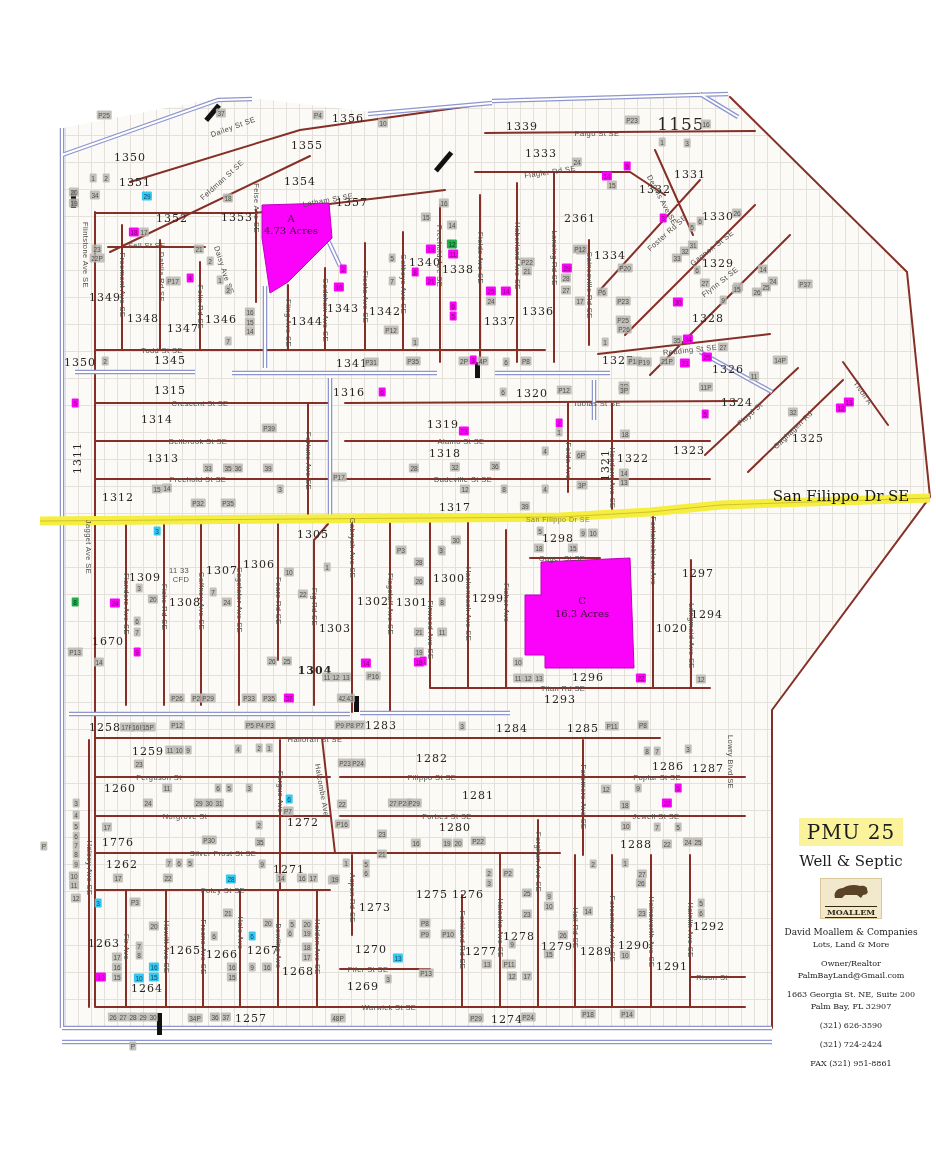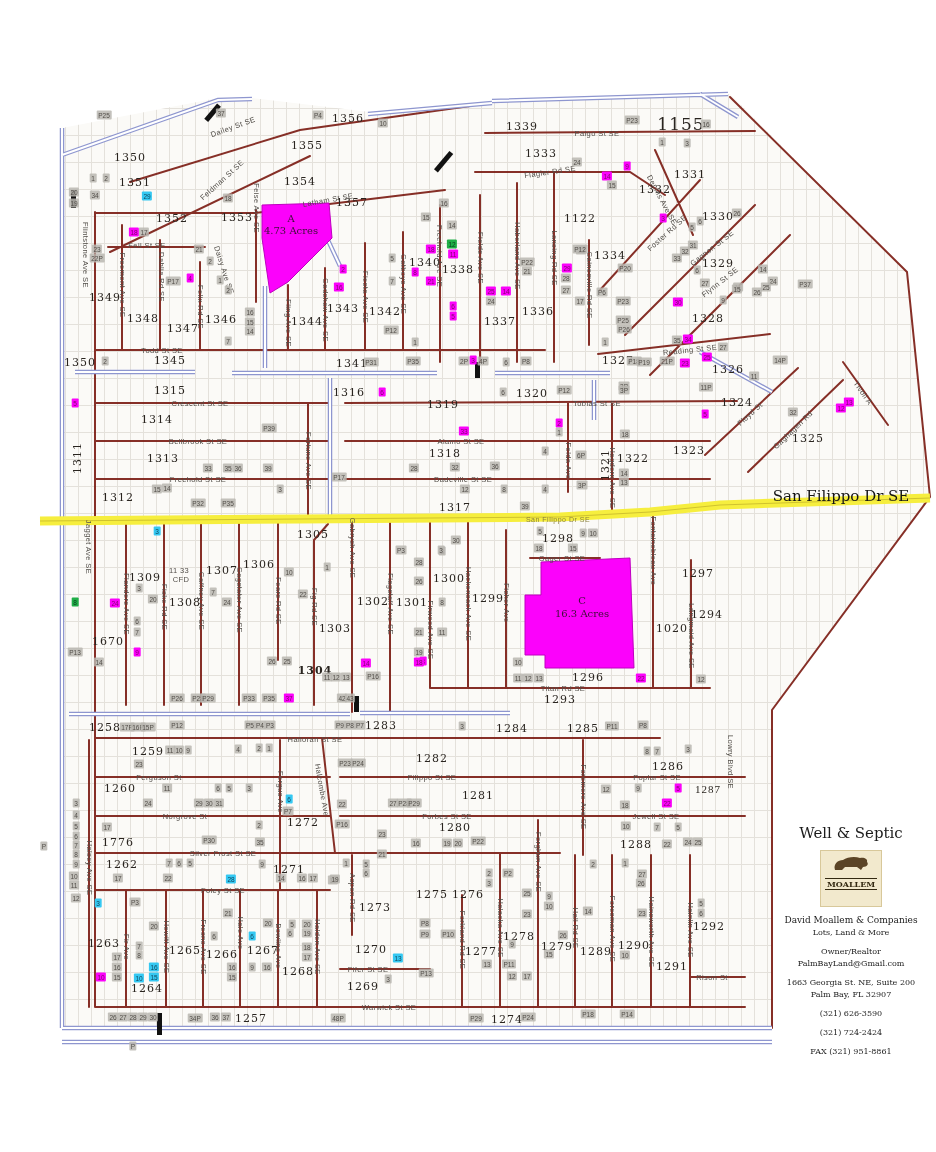--- a/index.html
+++ b/index.html
@@ -121,7 +121,7 @@
       <div class="lbl blk" style="left: 237px; top: 217px;">1353</div>
       <div class="lbl blk" style="left: 300px; top: 181px;">1354</div>
       <div class="lbl blk" style="left: 352px; top: 202px;">1357</div>
-      <div class="lbl blk" style="left: 580px; top: 218px;">1122</div>
+      <div class="lbl blk" style="left: 580px; top: 218px;">2361</div>
       <div class="lbl blk" style="left: 718px; top: 216px;">1330</div>
       <div class="lbl blk" style="left: 425px; top: 262px;">1340</div>
       <div class="lbl blk" style="left: 442px; top: 269px; margin-left: 16px;">1338</div>

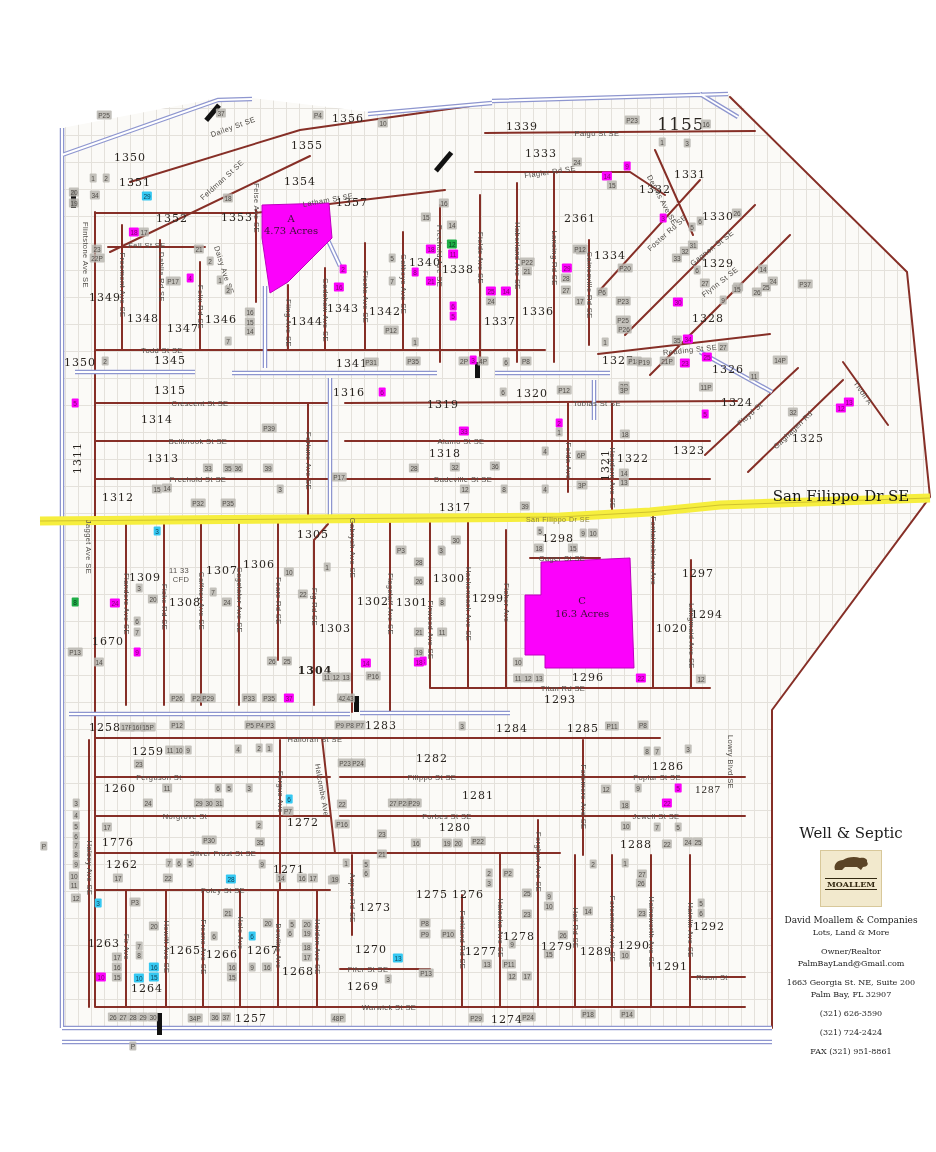--- a/index.html
+++ b/index.html
@@ -153,7 +153,7 @@
       <div class="lbl blk" style="left: 118px; top: 497px;">1312</div>
       <div class="lbl blk v" style="left: 77px; top: 458px;">1311</div>
       <div class="lbl blk" style="left: 349px; top: 392px;">1316</div>
-      <div class="lbl blk" style="left: 443px; top: 404px; text-align: center;">1319</div>
+      <div class="lbl blk" style="left: 443px; top: 424px; text-align: center;">1319</div>
       <div class="lbl blk" style="left: 445px; top: 453px;">1318</div>
       <div class="lbl blk" style="left: 455px; top: 507px;">1317</div>
       <div class="lbl blk" style="left: 532px; top: 393px;">1320</div>

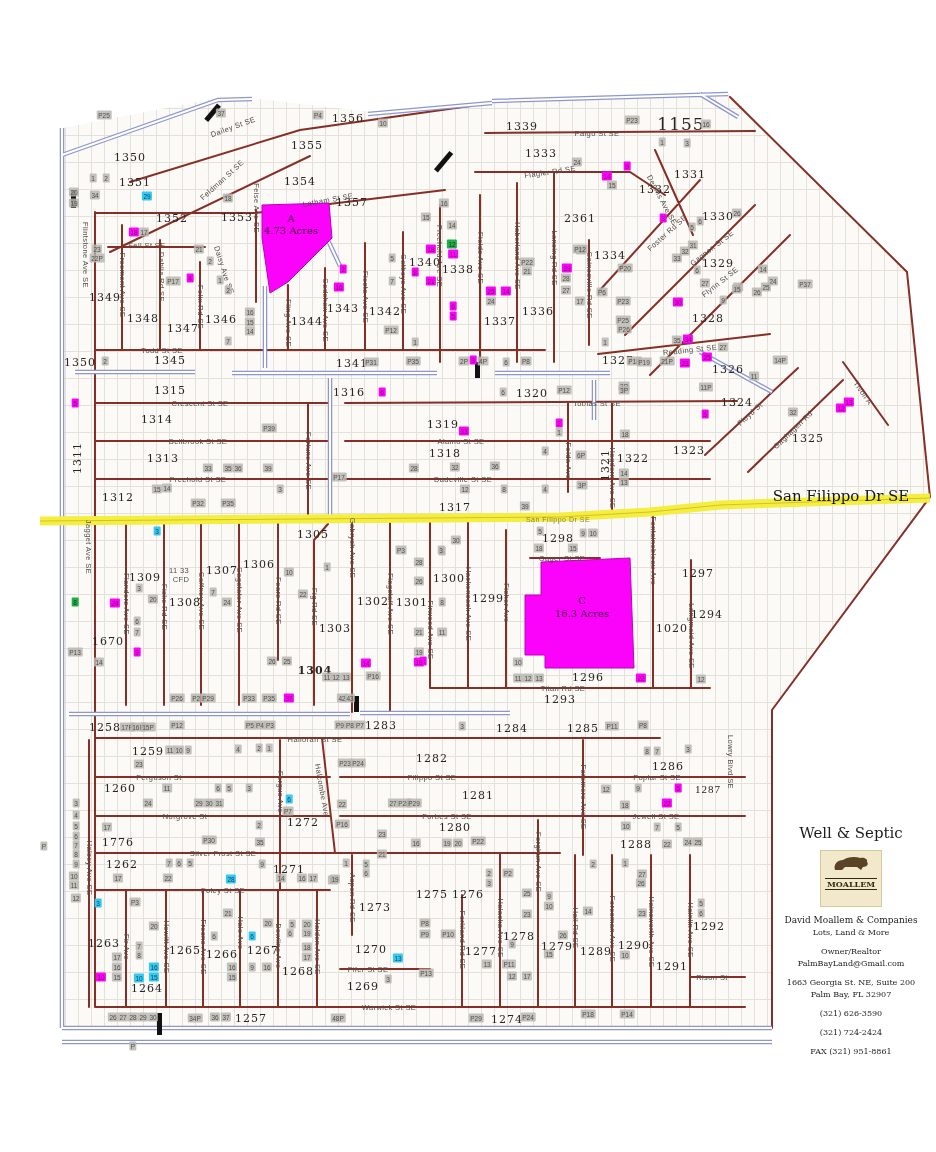--- a/index.html
+++ b/index.html
@@ -189,7 +189,7 @@
       <div class="lbl blk" style="left: 455px; top: 827px;">1280</div>
       <div class="lbl blk" style="left: 583px; top: 728px;">1285</div>
       <div class="lbl blk" style="left: 668px; top: 766px;">1286</div>
-      <div class="lbl blk" style="left: 708px; top: 789px; font-family: Liberation Serif, serif;">1287</div>
+      <div class="lbl blk" style="left: 708px; top: 768px;">1287</div>
       <div class="lbl blk" style="left: 636px; top: 844px;">1288</div>
       <div class="lbl blk" style="left: 375px; top: 907px;">1273</div>
       <div class="lbl blk" style="left: 432px; top: 894px;">1275</div>

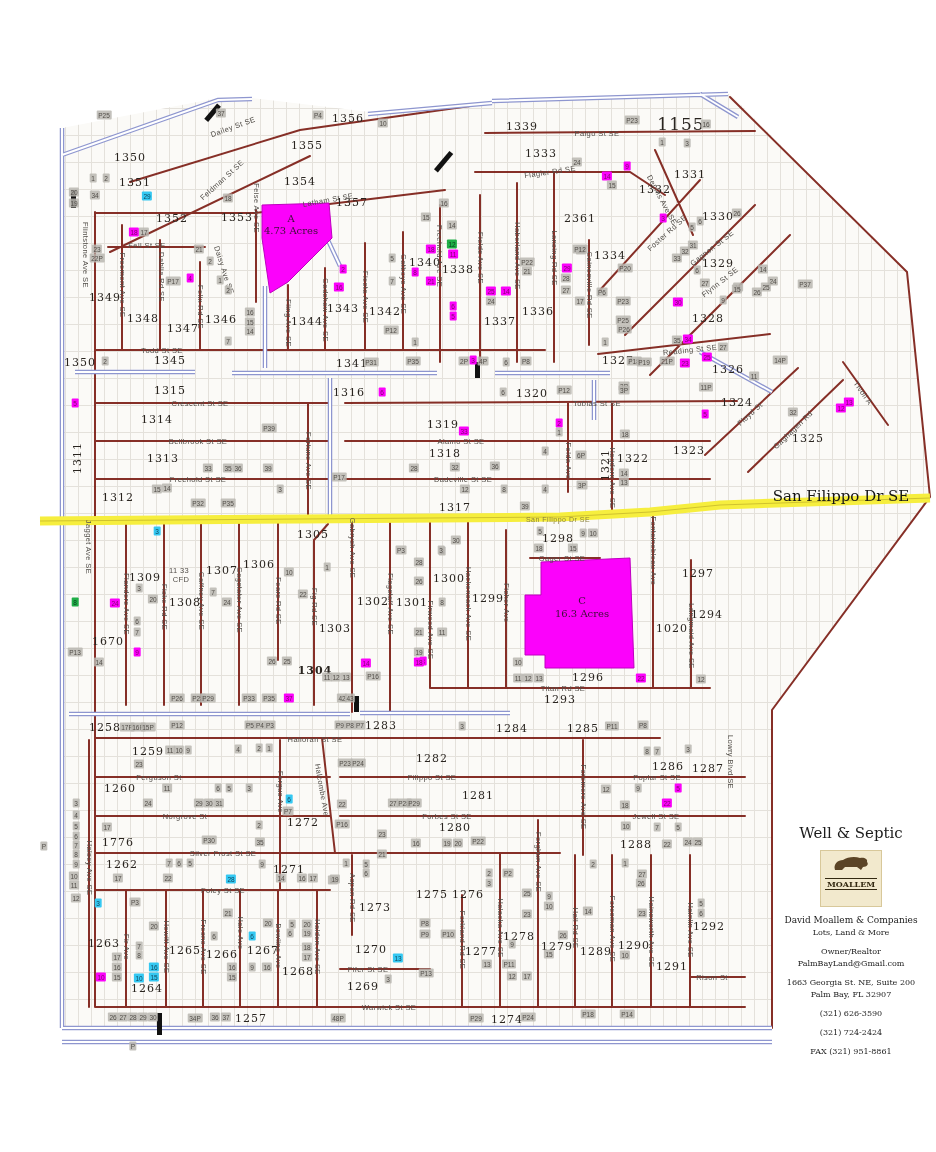--- a/index.html
+++ b/index.html
@@ -649,6 +649,7 @@
     </div>
 
   <div id="panel">
+    <div><span class="pmu">PMU 25</span></div>
     <div class="wellseptic">Well &amp; Septic</div>
     <div class="logo-box">
       <svg width="44" height="22" viewBox="0 0 44 22">

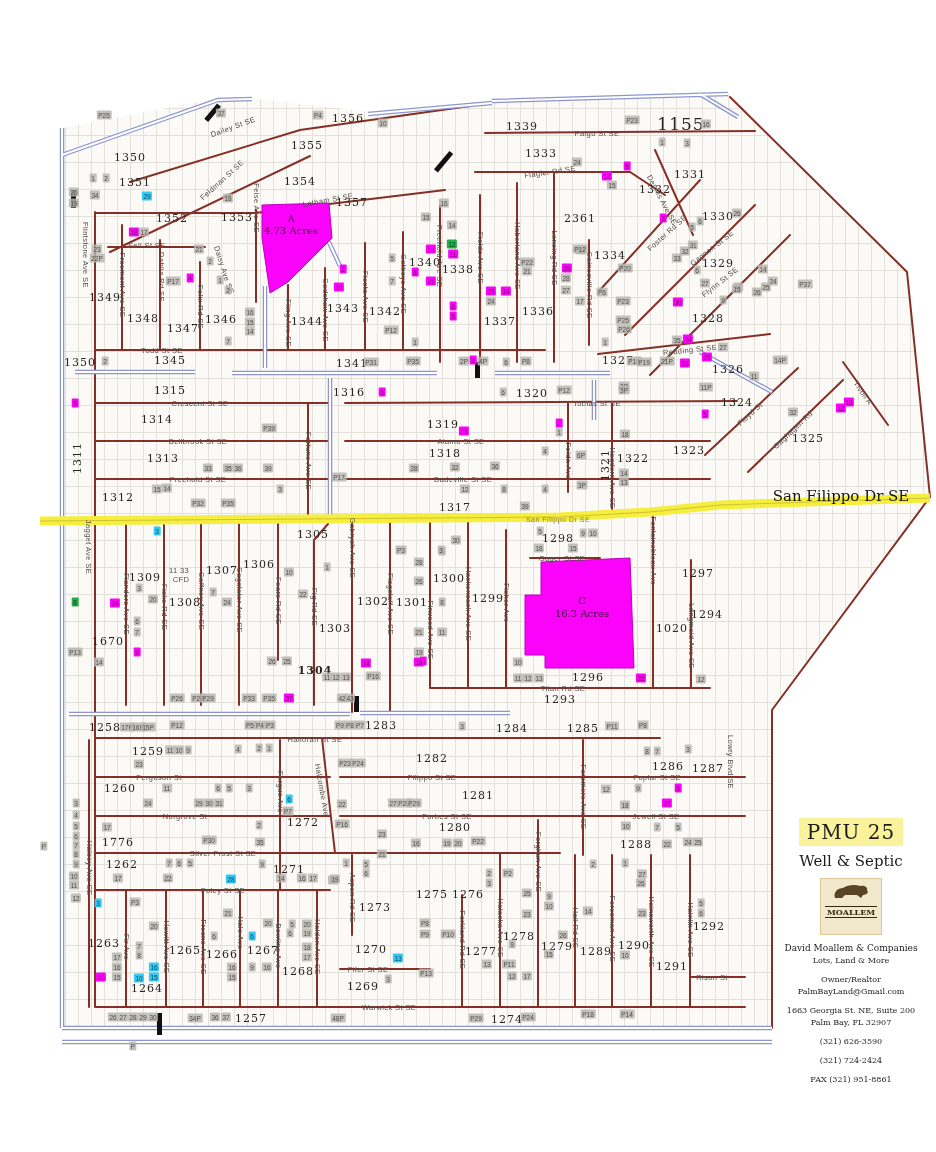--- a/index.html
+++ b/index.html
@@ -26,7 +26,7 @@
        font-family:"DejaVu Serif",serif;font-size:20px;letter-spacing:1px;}
   .wellseptic{font-family:"DejaVu Serif",serif;font-size:15px;margin-top:6px;}
   .logo-box{display:inline-block;background:#f2e9cd;border:1px solid #d8c89a;
-            padding:1px 4px 16px 4px;margin-top:8px;}
+            padding:1px 4px 0 4px;margin-top:8px;}
   .logo-name{font-family:"DejaVu Serif",serif;font-weight:bold;font-size:8px;color:#332911;
              border-top:1px solid #332911;border-bottom:1px solid #332911;padding:0 2px;}
   .company{font-family:"DejaVu Serif",serif;font-size:9px;margin-top:8px;}

